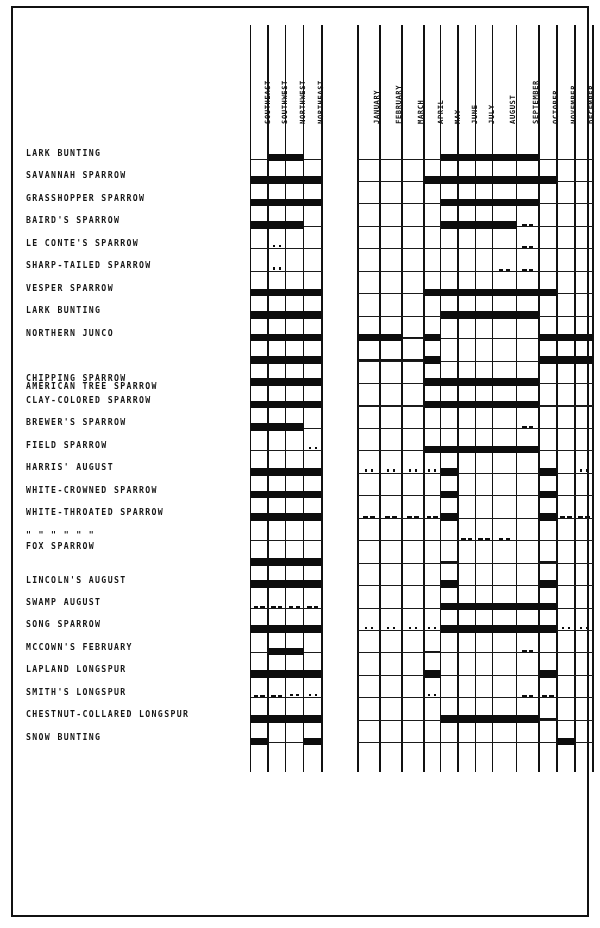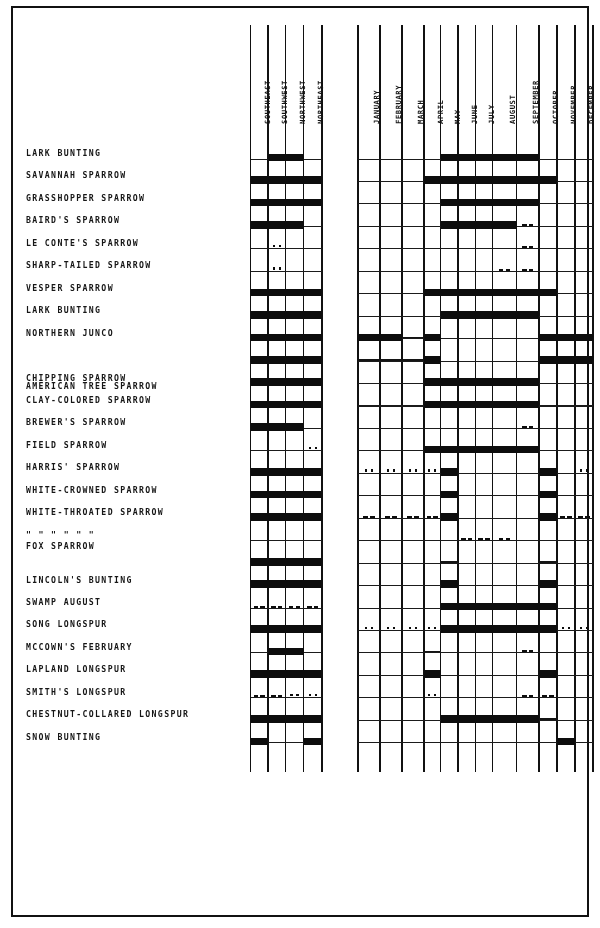--- a/index.html
+++ b/index.html
@@ -106,7 +106,7 @@
     <div class="species" style="top: 394.95px;">CLAY-COLORED SPARROW</div>
     <div class="species" style="top: 417.4px;">BREWER'S SPARROW</div>
     <div class="species" style="top: 439.85px;">FIELD SPARROW</div>
-    <div class="species" style="top: 462.3px;">HARRIS' SPARROW</div>
+    <div class="species" style="top: 462.3px;">HARRIS' AUGUST</div>
     <div class="species" style="top: 484.75px;">WHITE-CROWNED SPARROW</div>
     <div class="species" style="top: 507.2px;">WHITE-THROATED SPARROW</div>
     <div class="species ditto" style="top: 529.65px;">"     "      "      "      "      "</div>

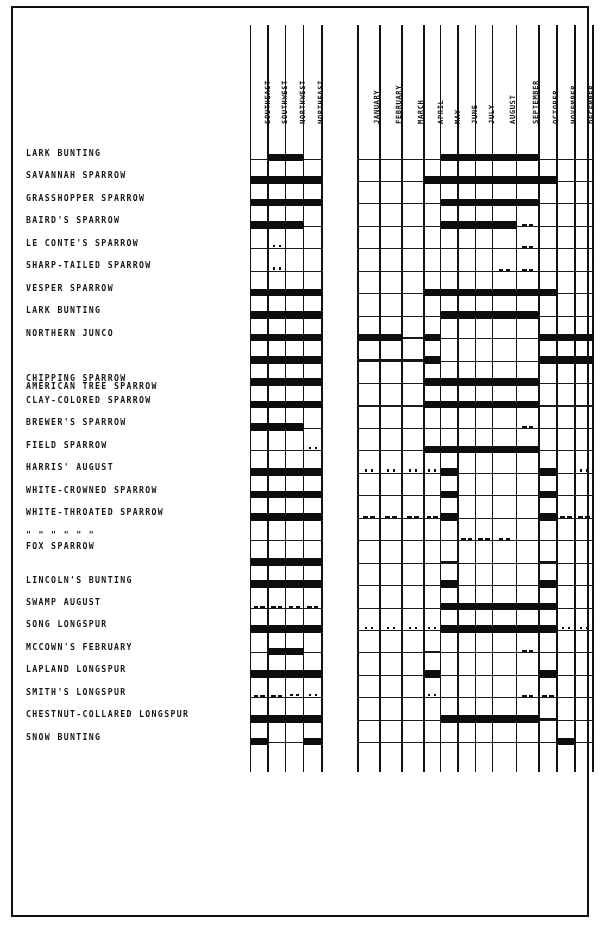--- a/index.html
+++ b/index.html
@@ -111,7 +111,7 @@
     <div class="species" style="top: 507.2px;">WHITE-THROATED SPARROW</div>
     <div class="species ditto" style="top: 529.65px;">"     "      "      "      "      "</div>
     <div class="species" style="top: 541px; text-align: right;">FOX SPARROW</div>
-    <div class="species" style="top: 574.55px;">LINCOLN'S BUNTING</div>
+    <div class="species" style="top: 574.55px;">LINCOLN'S AUGUST</div>
     <div class="species" style="top: 597px;">SWAMP AUGUST</div>
     <div class="species" style="top: 619.45px;">SONG LONGSPUR</div>
     <div class="species" style="top: 641.9px;">MCCOWN'S FEBRUARY</div>

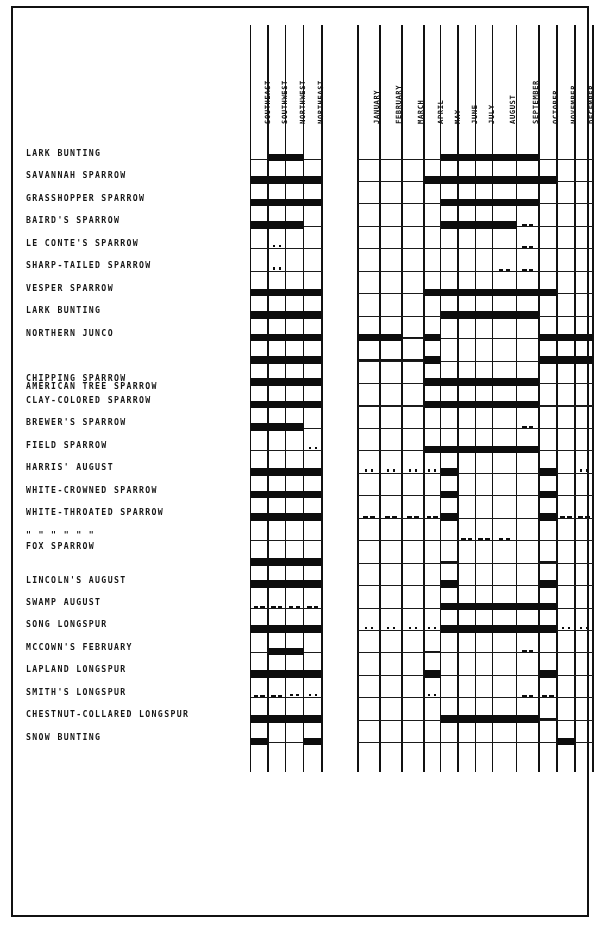--- a/index.html
+++ b/index.html
@@ -113,7 +113,7 @@
     <div class="species" style="top: 541px; text-align: right;">FOX SPARROW</div>
     <div class="species" style="top: 574.55px;">LINCOLN'S AUGUST</div>
     <div class="species" style="top: 597px;">SWAMP AUGUST</div>
-    <div class="species" style="top: 619.45px;">SONG LONGSPUR</div>
+    <div class="species" style="top: 619.45px;">SONG SPARROW</div>
     <div class="species" style="top: 641.9px;">MCCOWN'S FEBRUARY</div>
     <div class="species" style="top: 664.35px;">LAPLAND LONGSPUR</div>
     <div class="species" style="top: 686.8px;">SMITH'S LONGSPUR</div>

